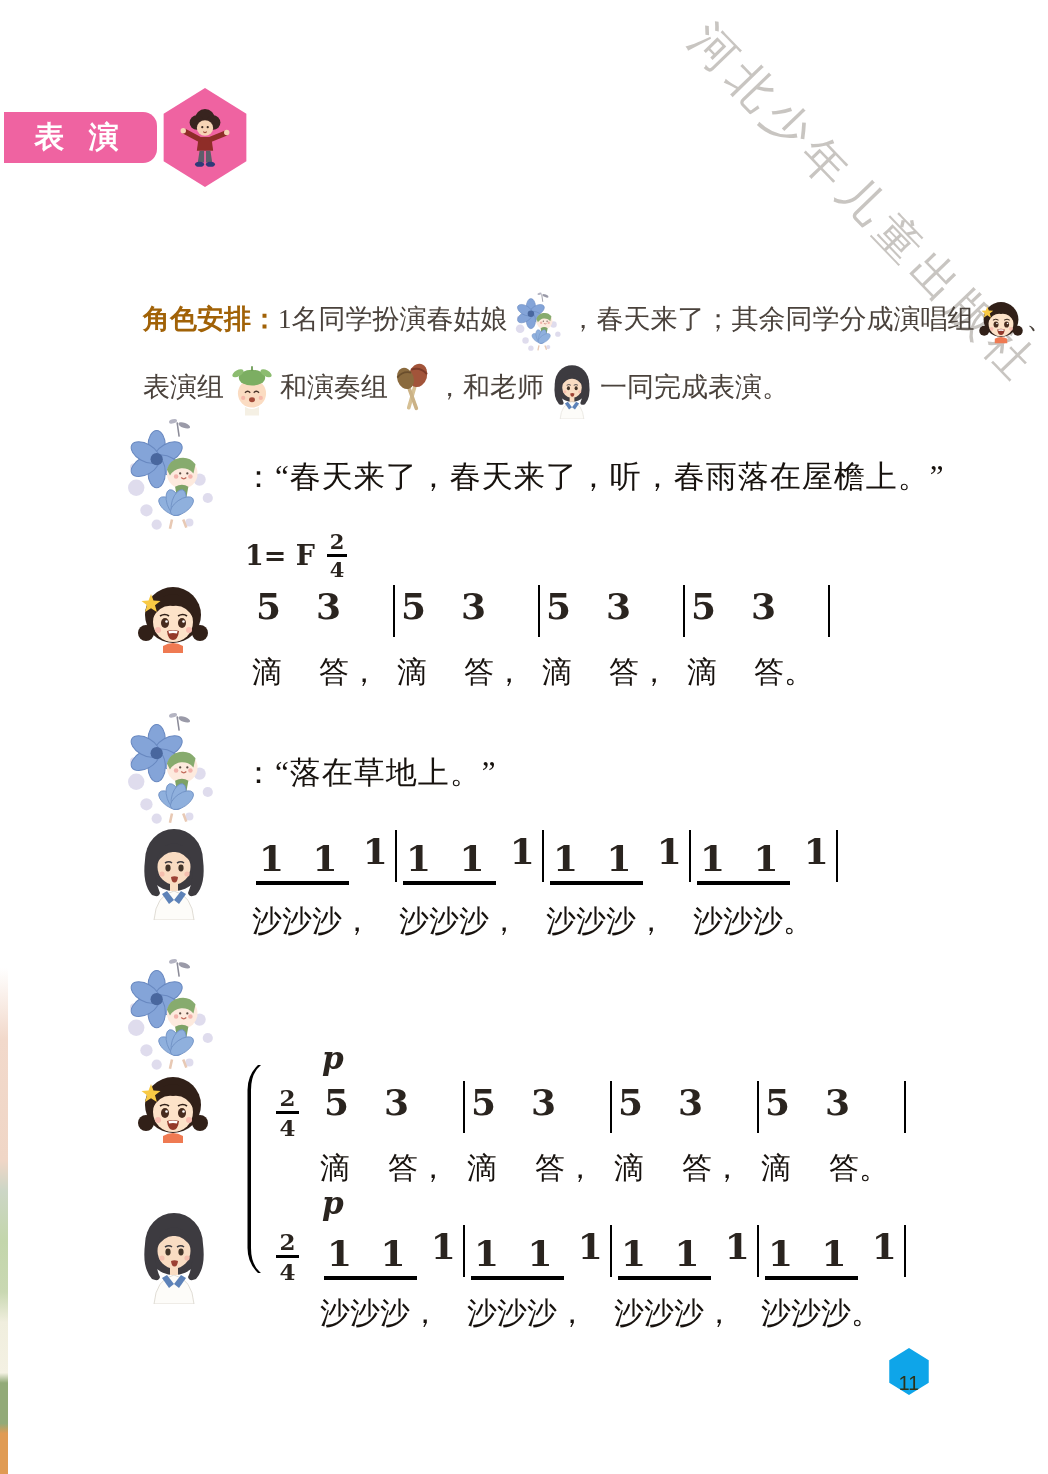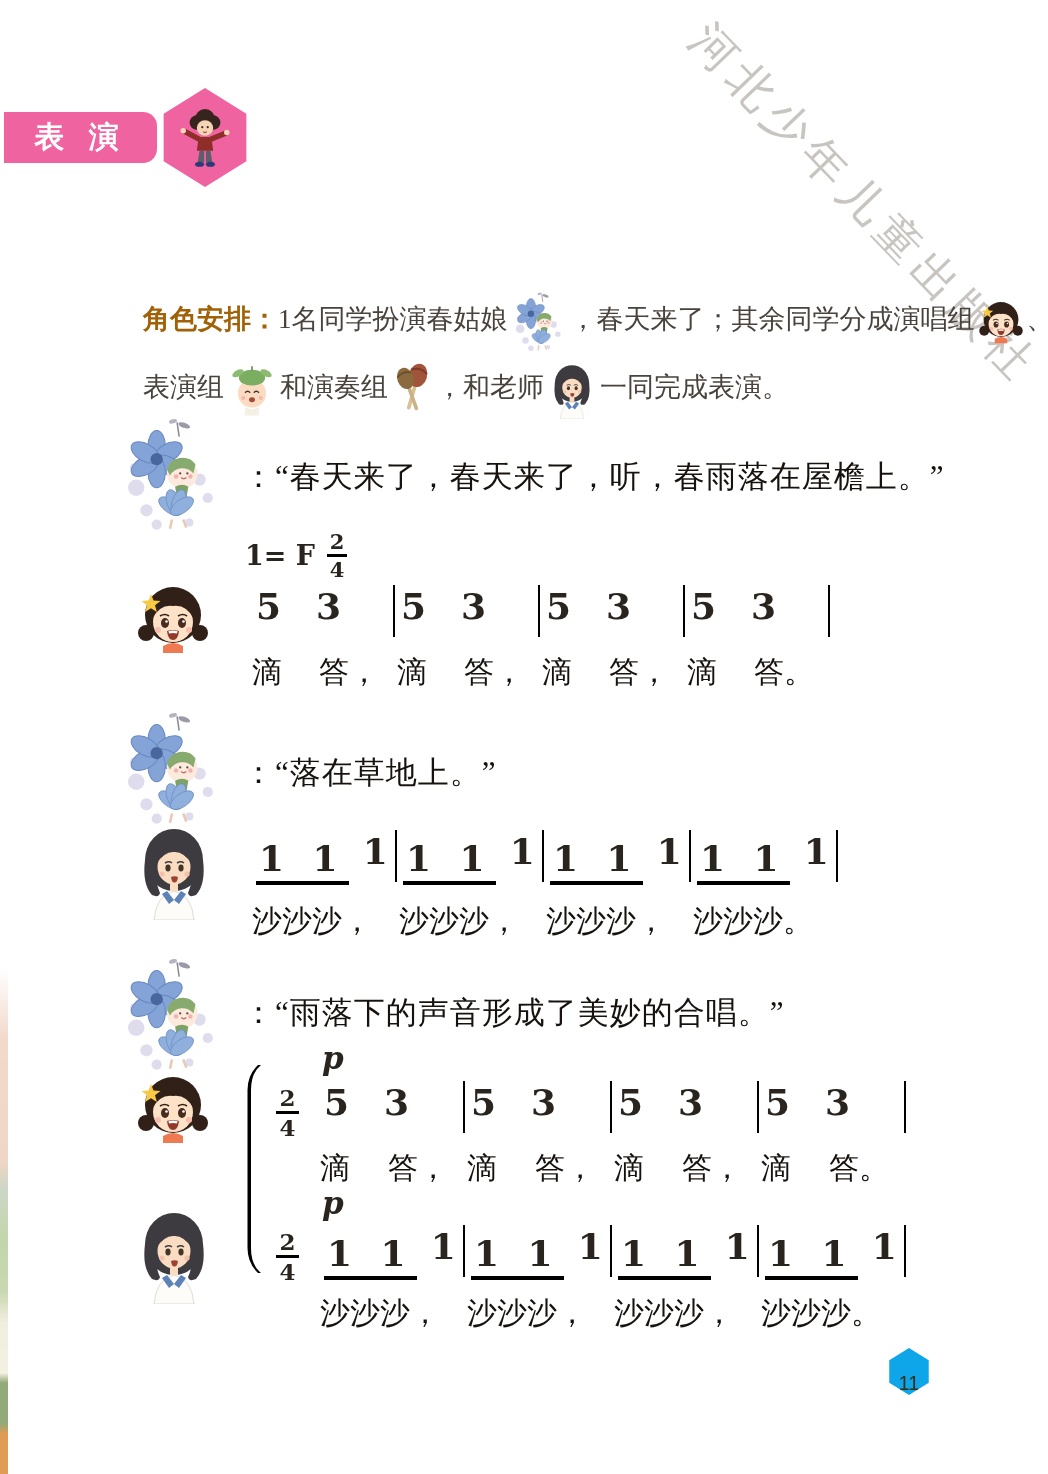--- a/index.html
+++ b/index.html
@@ -334,7 +334,6 @@
   <svg class="fairy" style="top:956px;" viewBox="0 0 90 115">
       <use href="#sym-fairy"></use>
     </svg>
-  <div class="speech" style="top:992px;">：“雨落下的声音形成了美妙的合唱。”</div>
 
   <svg class="bracket" width="16" height="210" viewBox="0 0 16 210">
     <path d="M15 1 Q5 9 5 26 L5 184 Q5 201 15 209 L12 209 Q1.5 199 1.5 184 L1.5 26 Q1.5 11 12 1 Z" fill="#000"></path>

